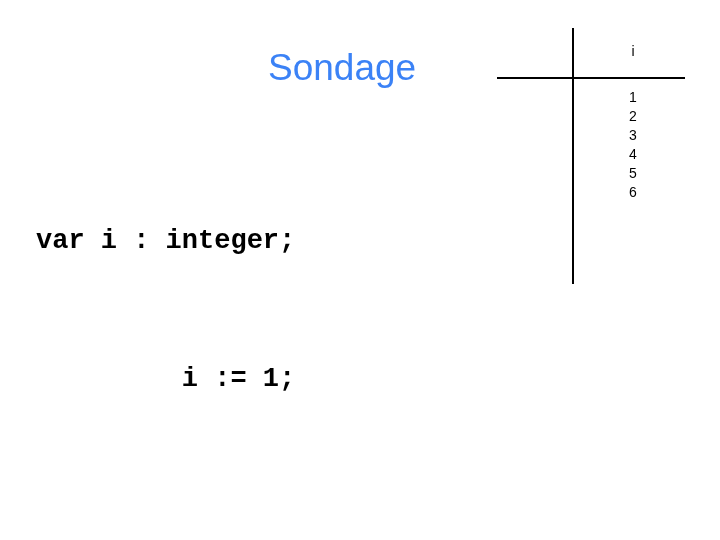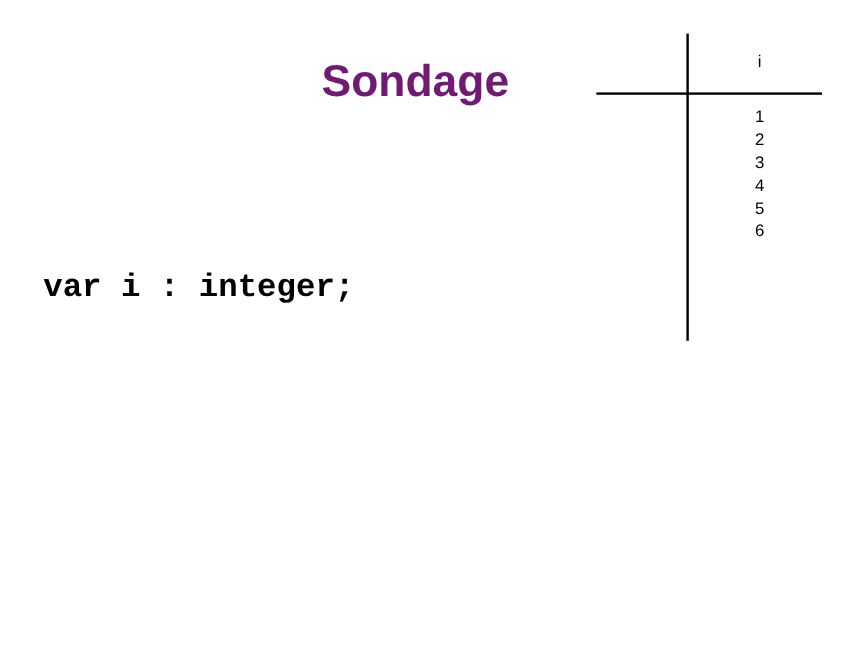--- a/index.html
+++ b/index.html
@@ -24,10 +24,10 @@
     top: 48px;
     font-family: "Liberation Sans", sans-serif;
     font-size: 37px;
-    font-weight: 700;
+    font-weight: 400;
     line-height: 40px;
     letter-spacing: 0px;
-    color: #701a75;
+    color: #3b82f6;
     white-space: pre;
   }
 

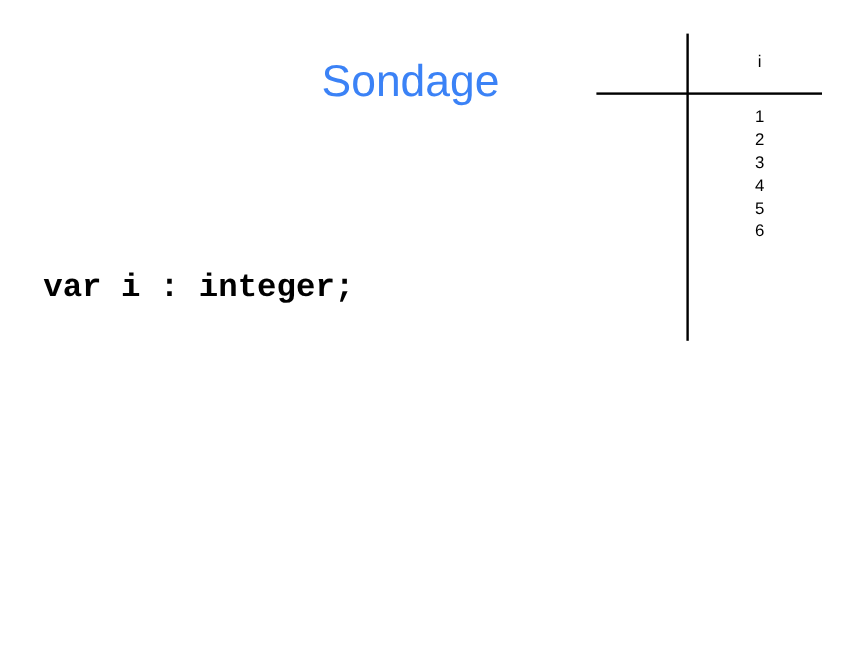--- a/index.html
+++ b/index.html
@@ -108,6 +108,7 @@
 
   <div id="code-block">
     <div class="code-line">var i : integer;</div>
+    <div class="code-line">i := 1;</div>
     
     
     

